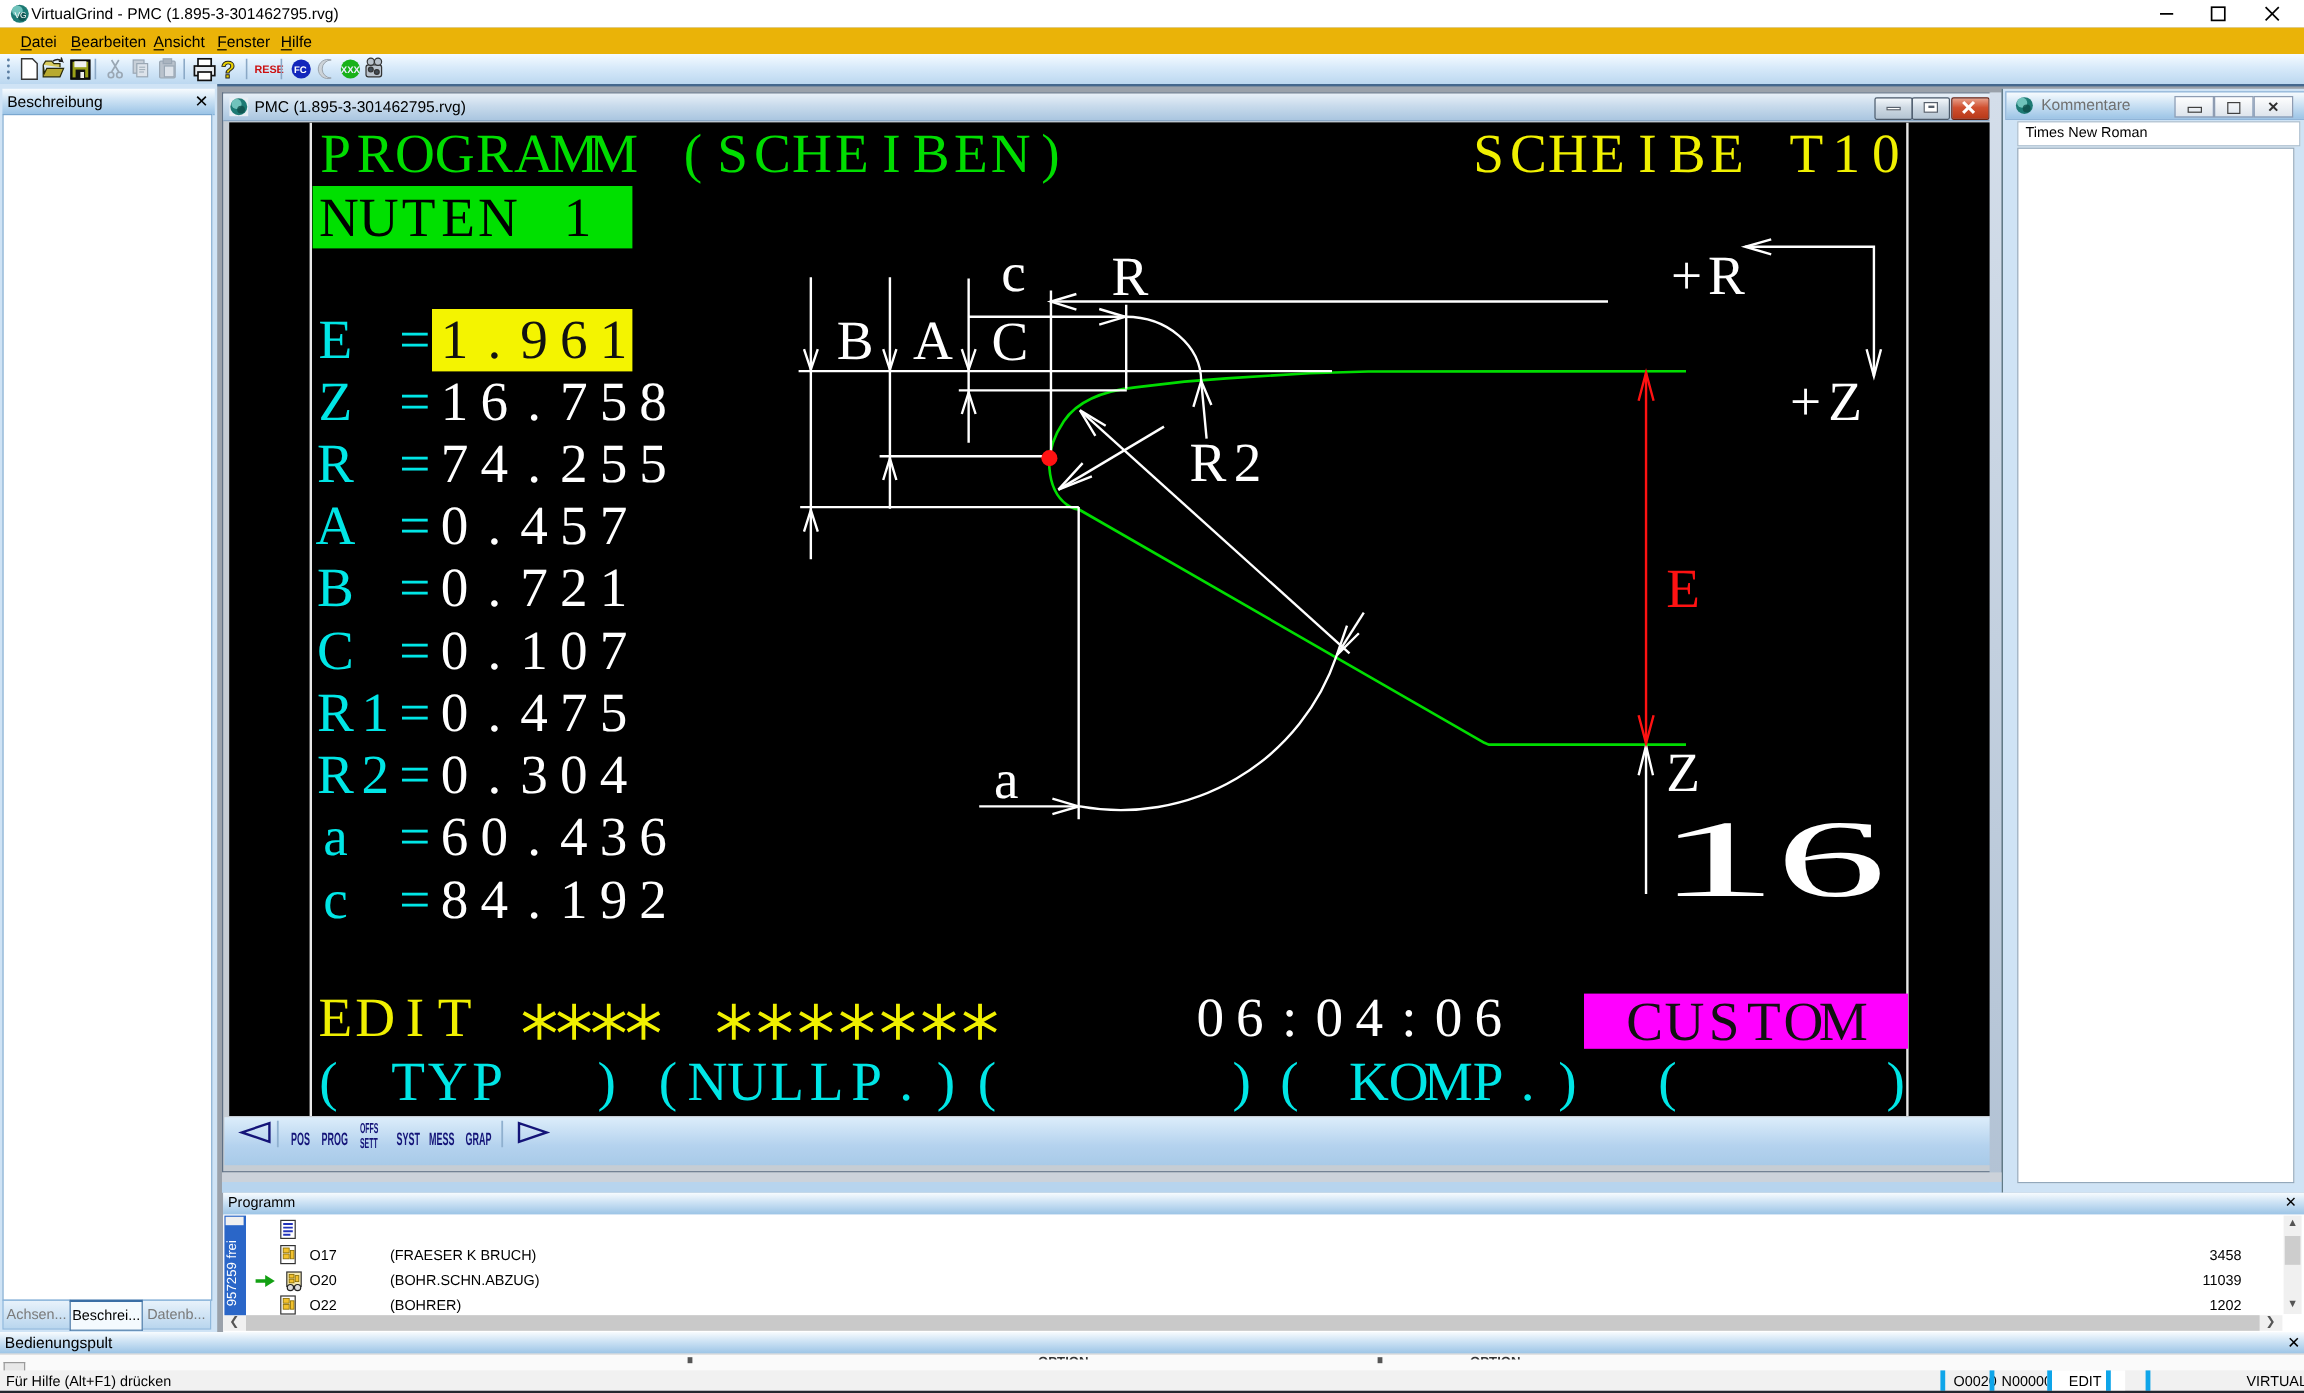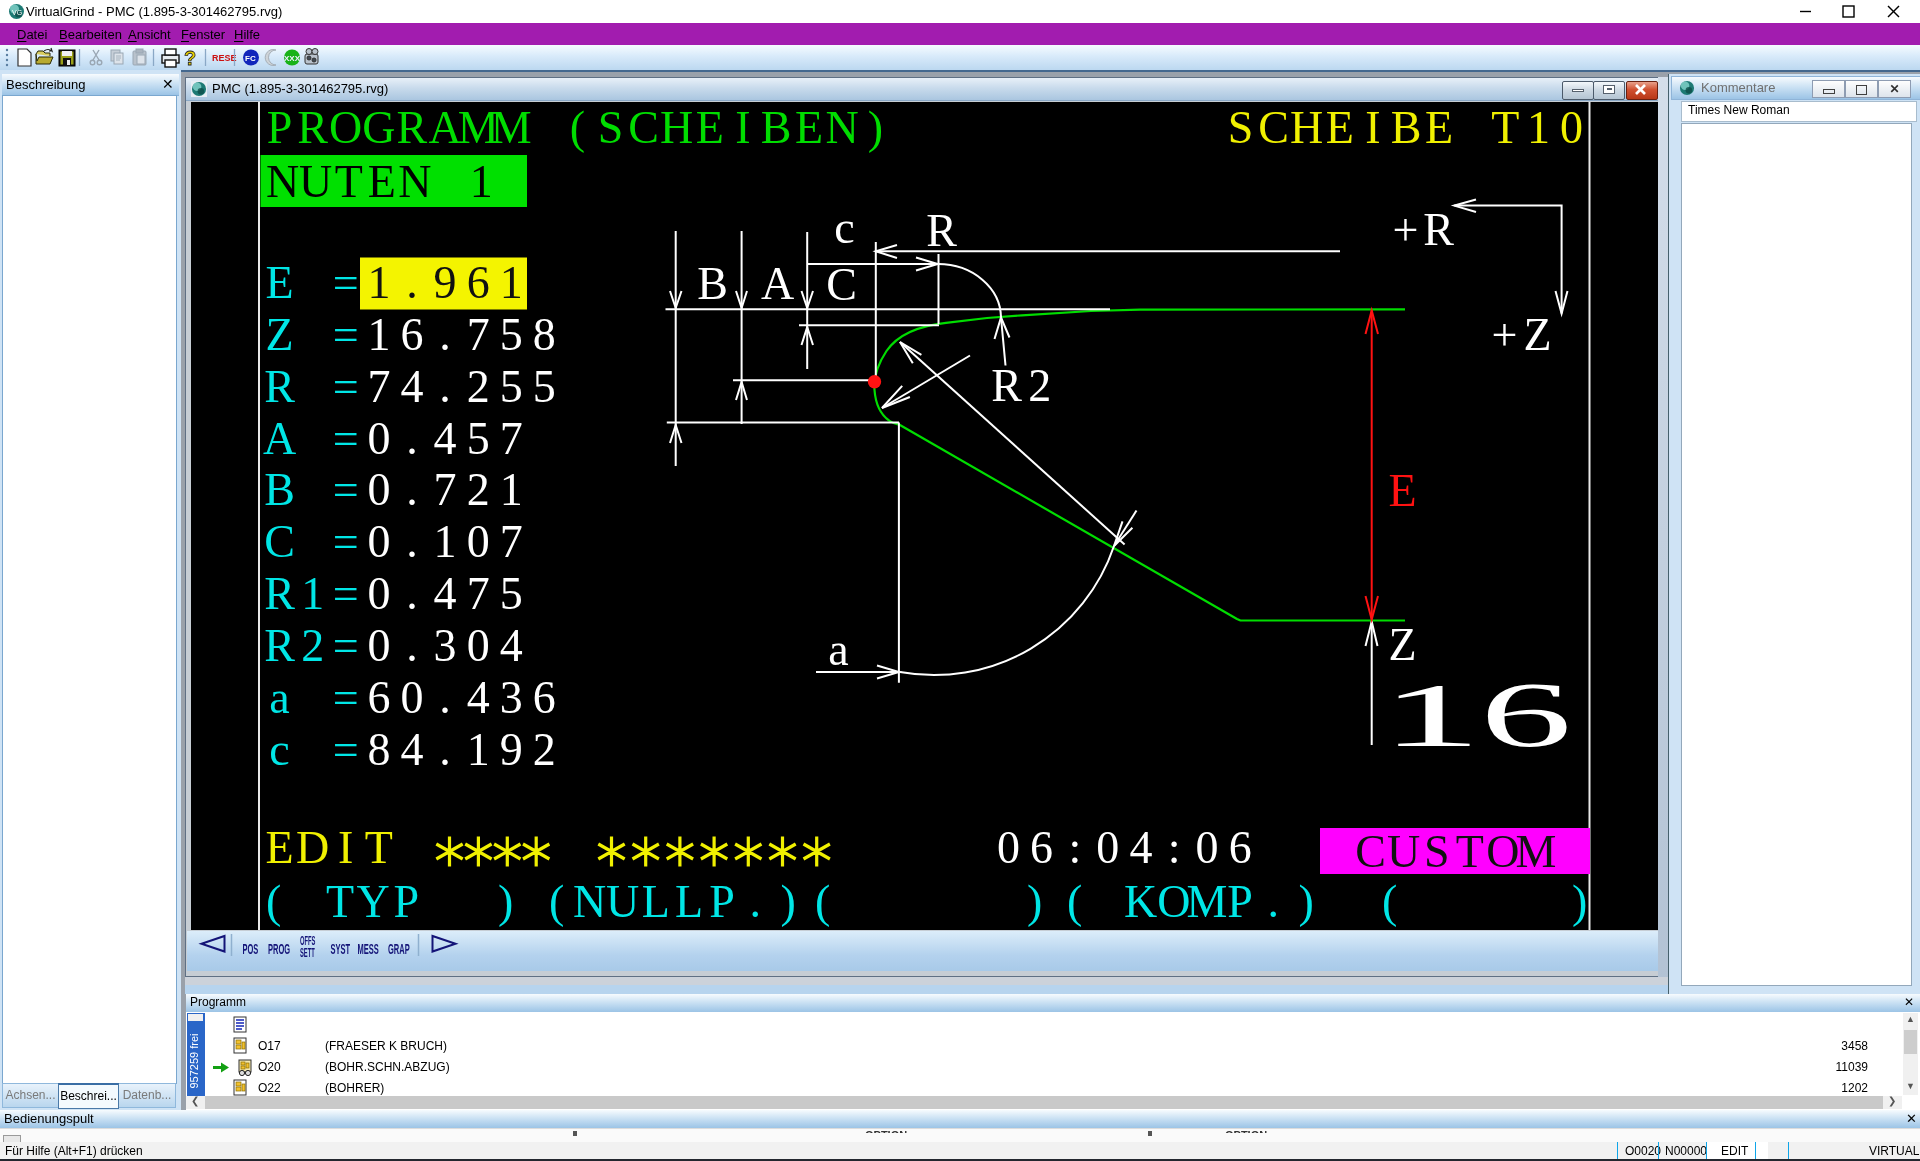--- a/index.html
+++ b/index.html
@@ -9,7 +9,7 @@
   
   #titlebar{left:0;top:0;width:1920px;height:23px;background:#ffffff;color:#000;}
   #titlebar .txt{position:absolute;left:26px;top:4px;font-size:13px;}
-  #menubar{left:0;top:23px;width:1920px;height:22px;background:#a21caf;text-align:right;}
+  #menubar{left:0;top:23px;width:1920px;height:22px;background:#eab308;text-align:right;}
   #menubar span{position:absolute;top:4px;font-size:13px;color:#000;}
   #menubar u{text-decoration:underline;text-underline-offset:2px;}
   #toolbar{left:0;top:45px;width:1920px;height:25px;

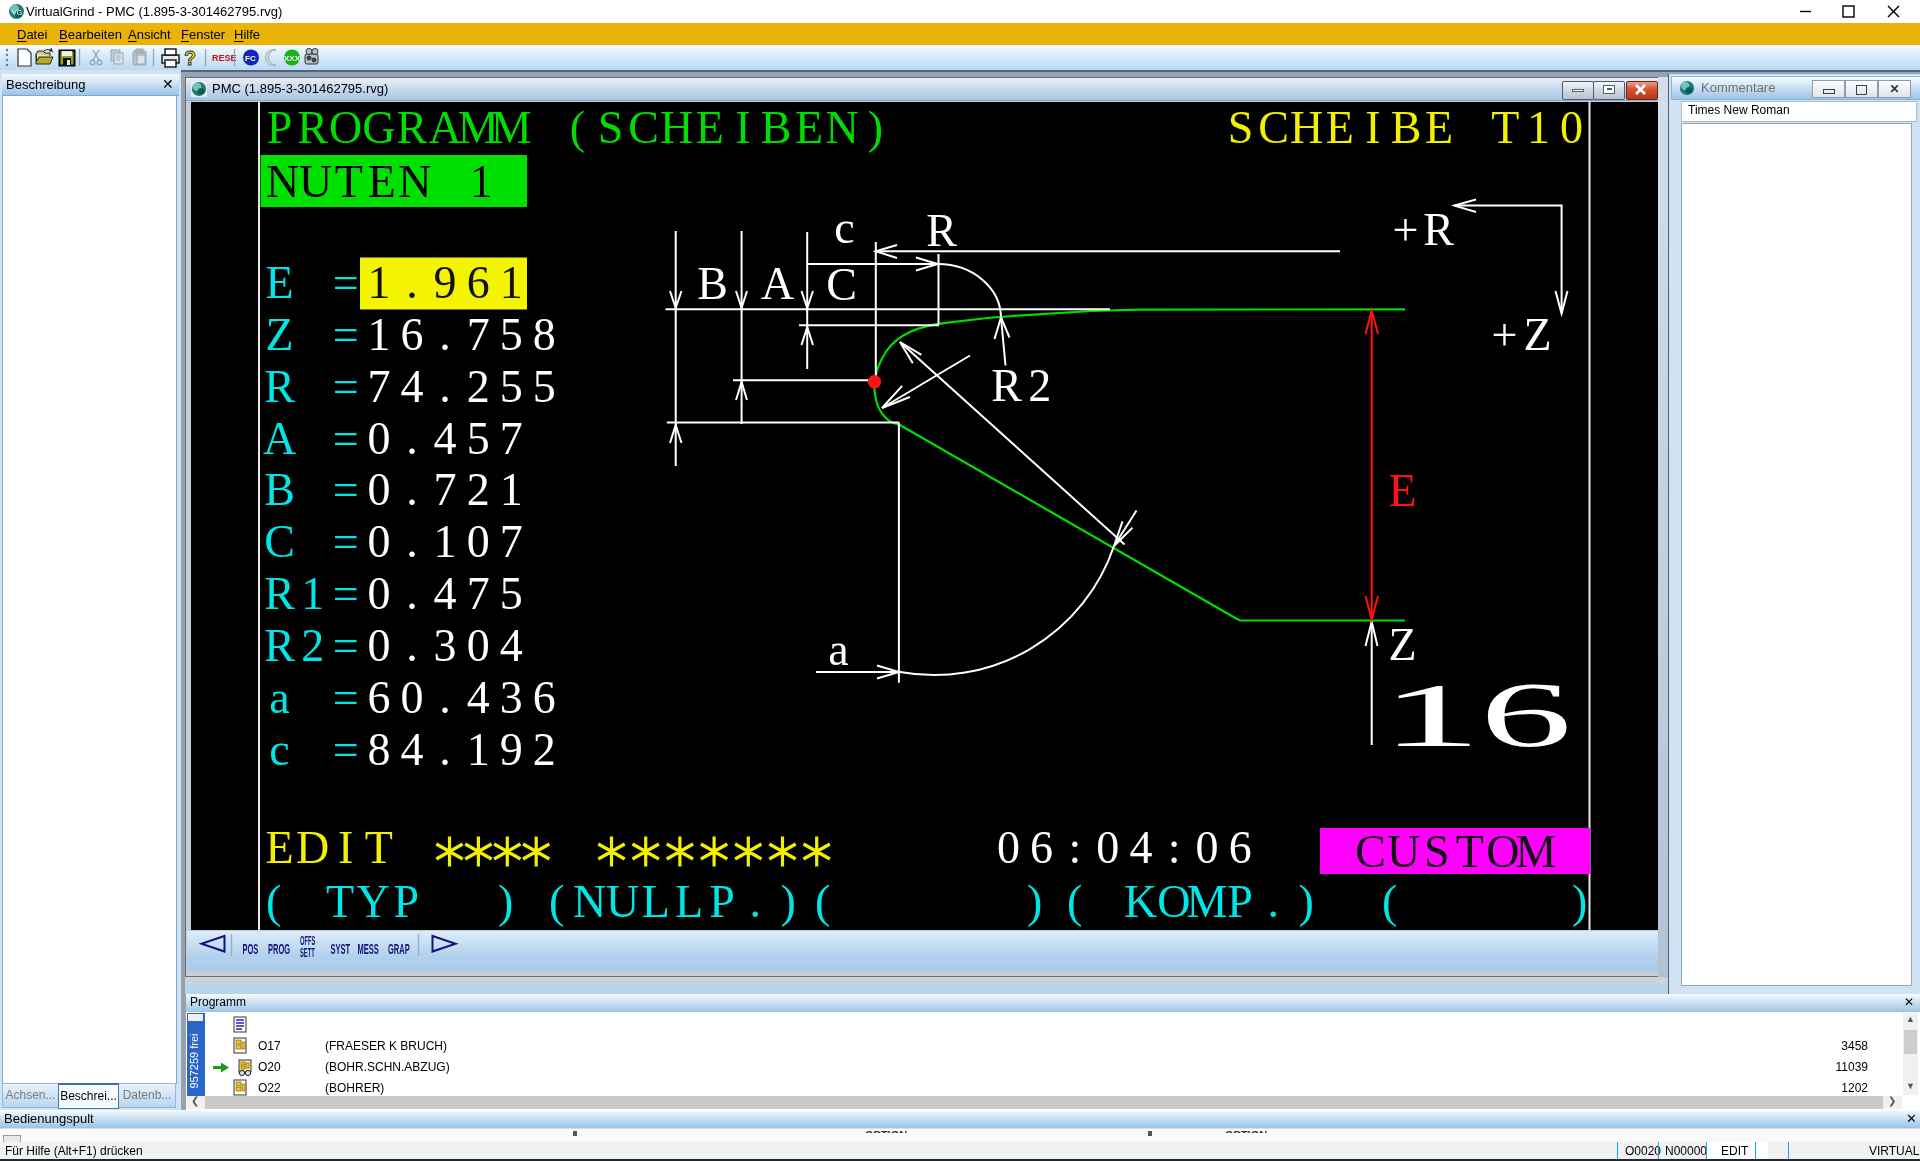--- a/index.html
+++ b/index.html
@@ -45,7 +45,7 @@
   #bstrip{left:0;top:1128px;width:1920px;height:14px;background:#fafafa;border-top:1px solid #dcdcdc;}
   #statusbar{left:0;top:1142px;width:1920px;height:17px;background:#f1f1f1;font-size:12px;color:#000;}
   #bottomline{left:0;top:1159px;width:1920px;height:2px;background:#23272f;}
-  .scell{position:absolute;top:0;height:17px;border-left:1px solid #0ea5e9;padding-left:12px;}
+  .scell{position:absolute;top:0;height:17px;border-left:4px solid #0ea5e9;padding-left:12px;}
   .kbtn{position:absolute;top:3px;width:31px;height:16px;border:1px solid #8e9cb2;
      background:linear-gradient(#fefefe,#dde4ec);}
   .prow{position:absolute;left:0;width:1716px;height:17px;font-size:12px;color:#000;}

